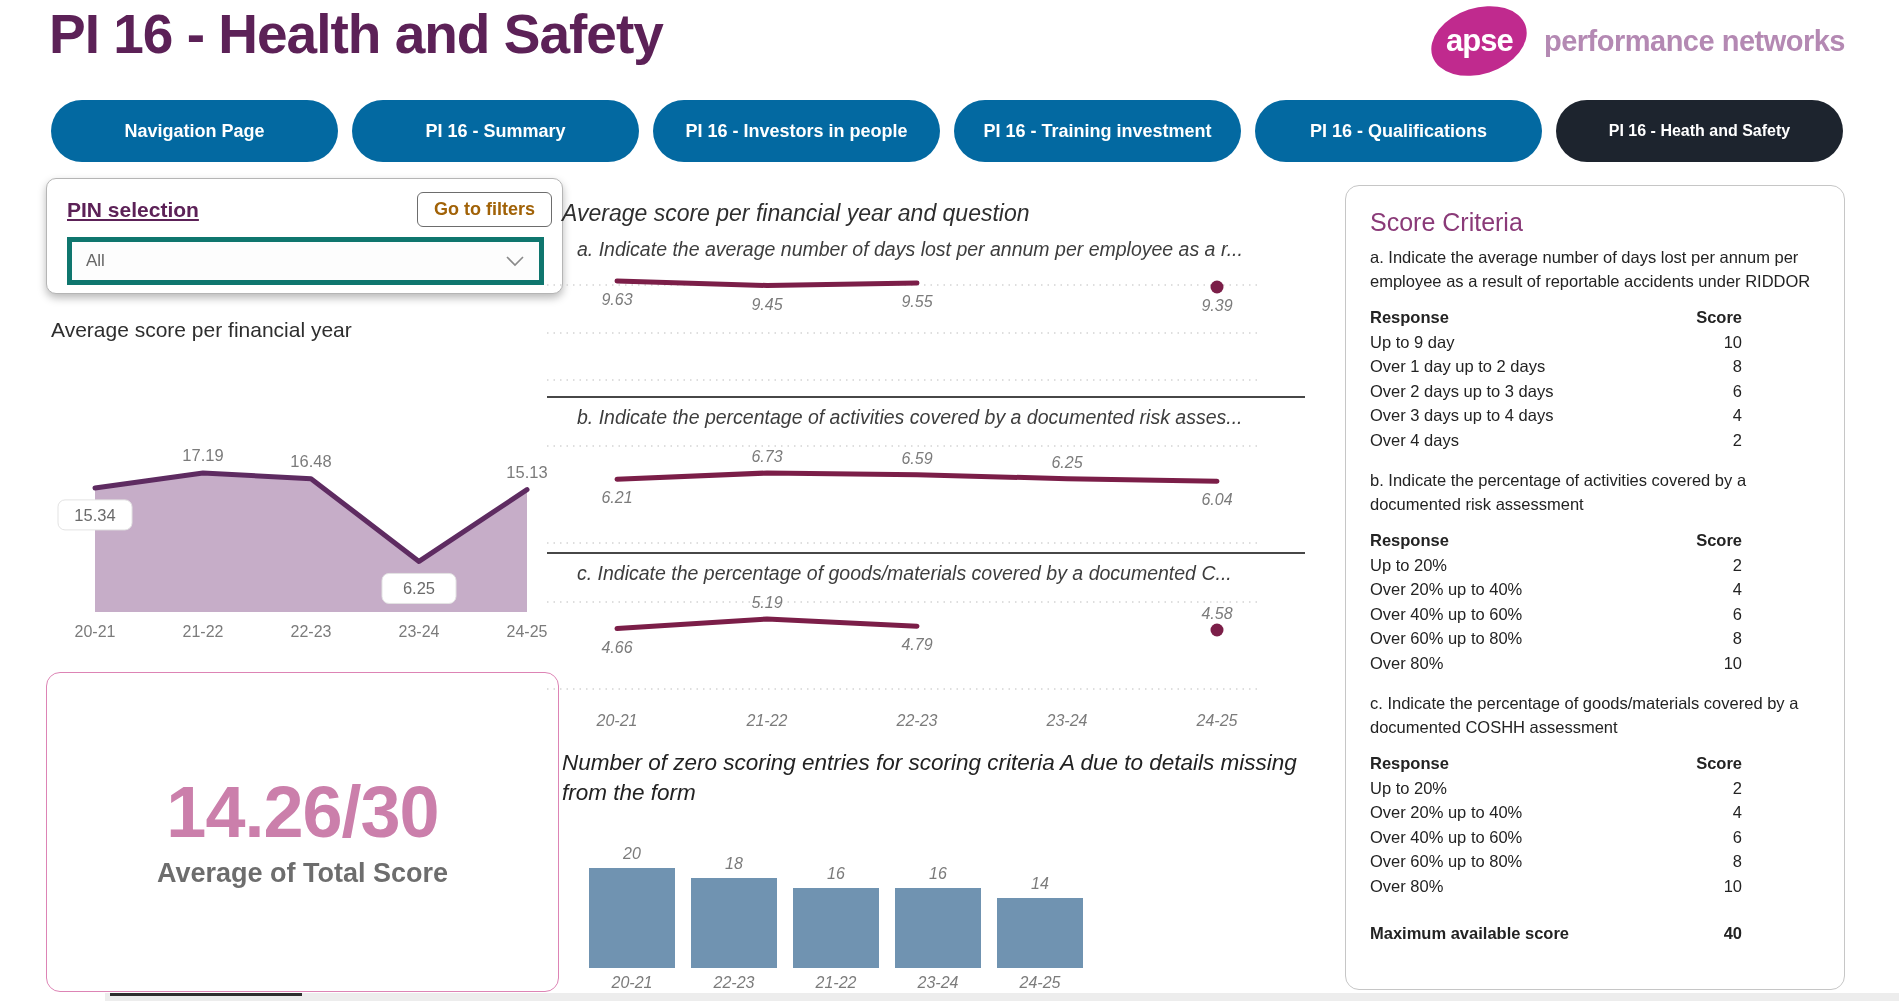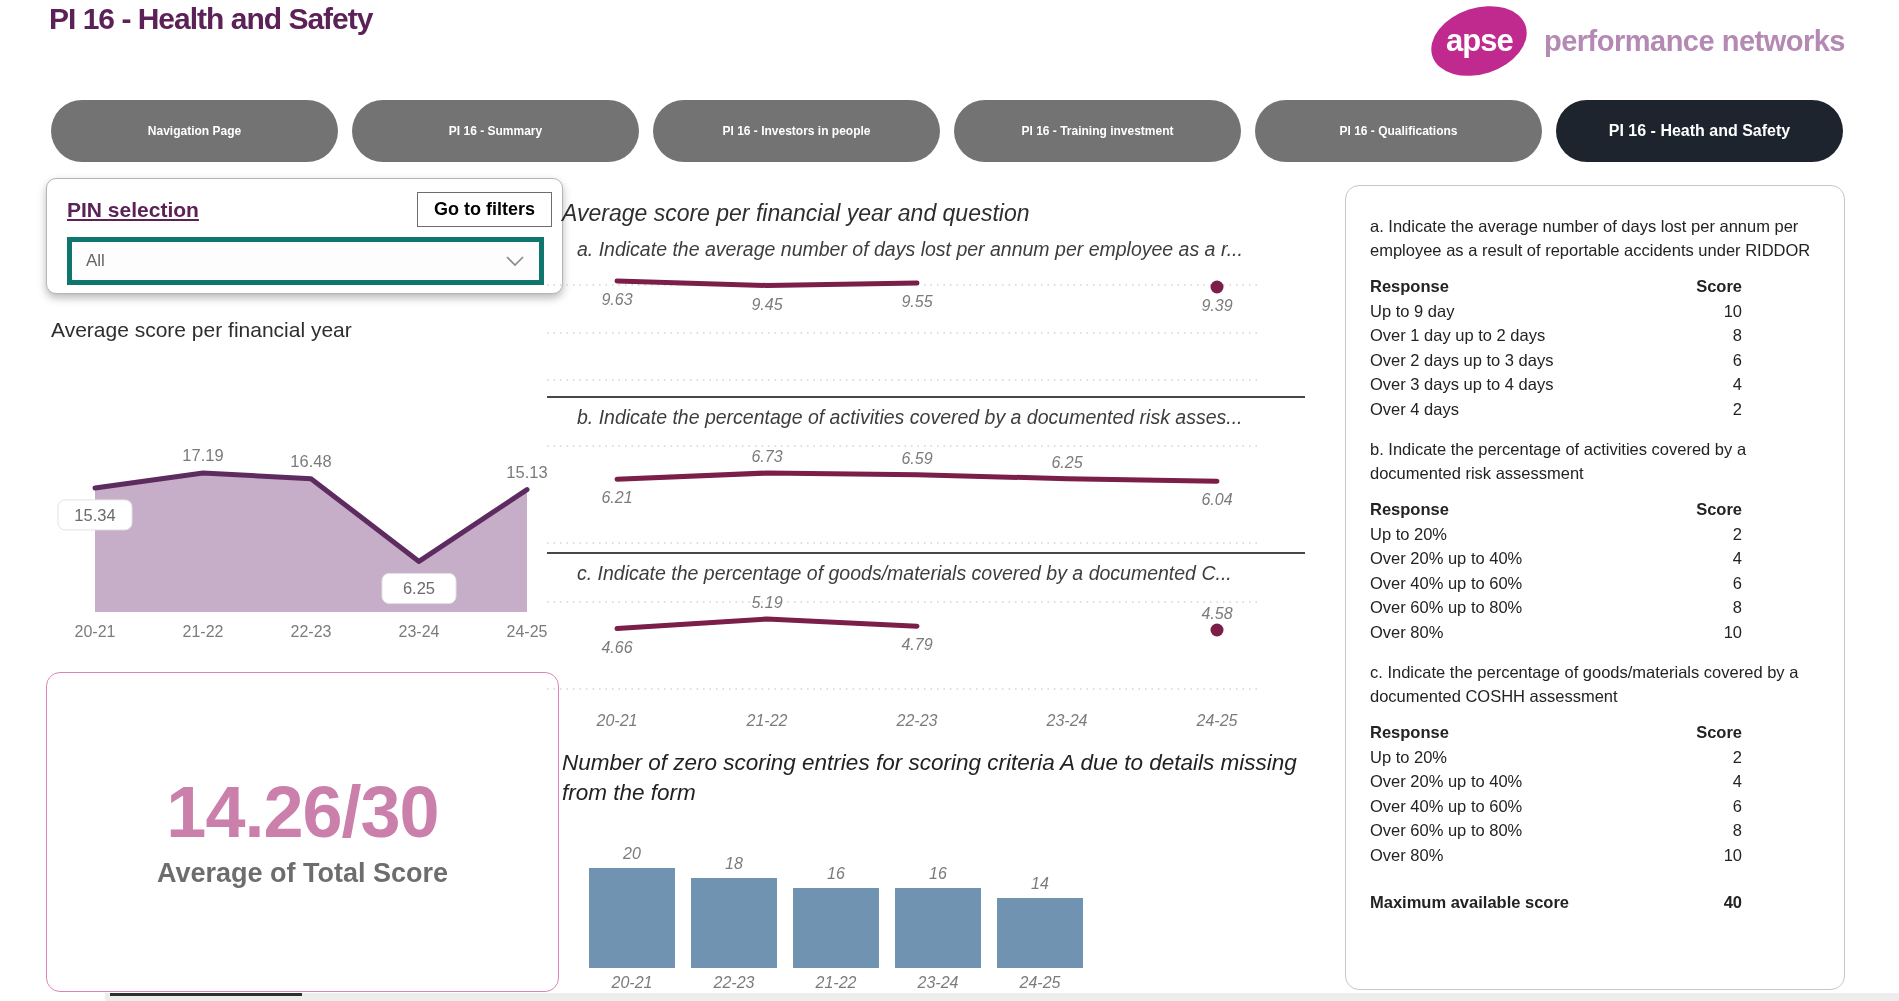--- a/index.html
+++ b/index.html
@@ -10,7 +10,7 @@
   }
   
   .page-title{
-    position:absolute;left:49px;top:2px;font-size:30px;font-weight:bold;
+    position:absolute;left:49px;top:2px;font-size:55px;font-weight:bold;
     color:#5c2157;letter-spacing:-1px;
   }
   .logo{position:absolute;top:8px;right:54px;display:flex;align-items:center;gap:16px;}

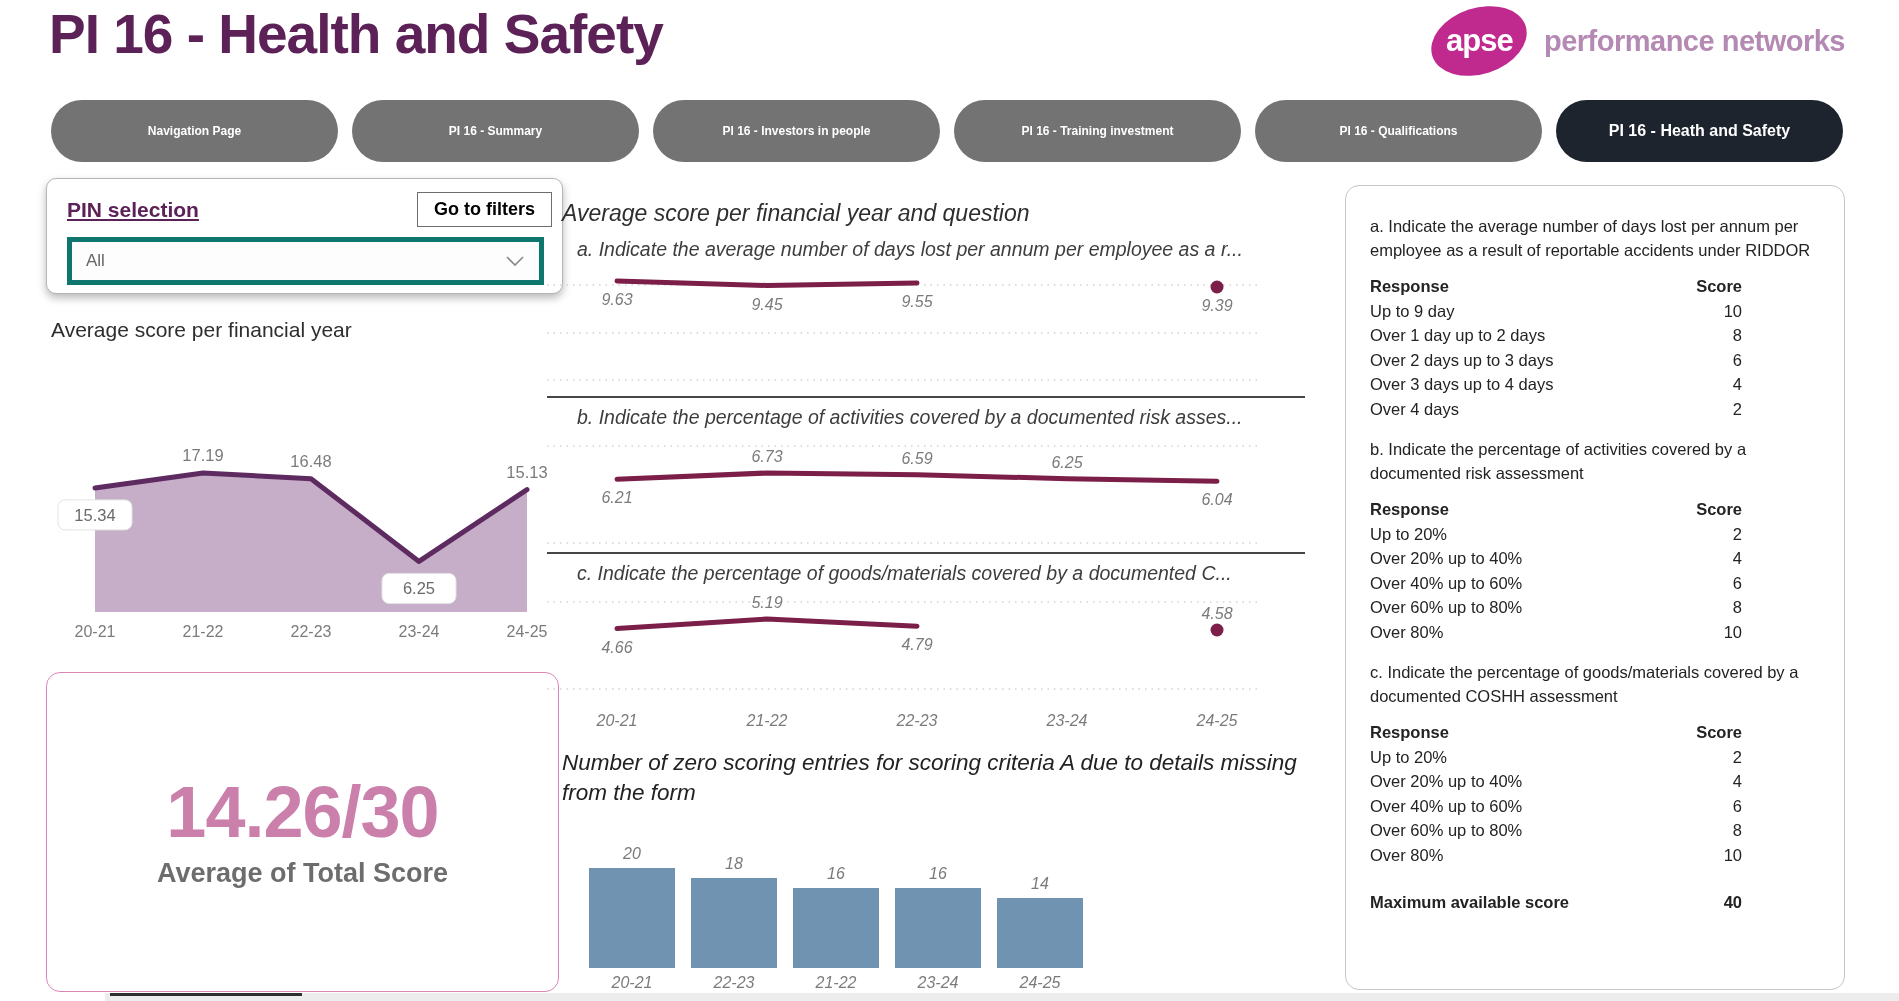--- a/index.html
+++ b/index.html
@@ -26,8 +26,8 @@
     display:flex;justify-content:space-between;
   }
   .nav-btn{
-    width:287px;height:62px;border-radius:31px;background:#737373;color:#ffffff;
-    font-size:12px;font-weight:bold;display:flex;align-items:center;justify-content:center;
+    width:287px;height:62px;border-radius:31px;background:#0369a1;color:#ffffff;
+    font-size:18px;font-weight:bold;display:flex;align-items:center;justify-content:center;
     cursor:pointer;
   }
   .nav-btn.active{background:#1d242e;font-size:16px;}

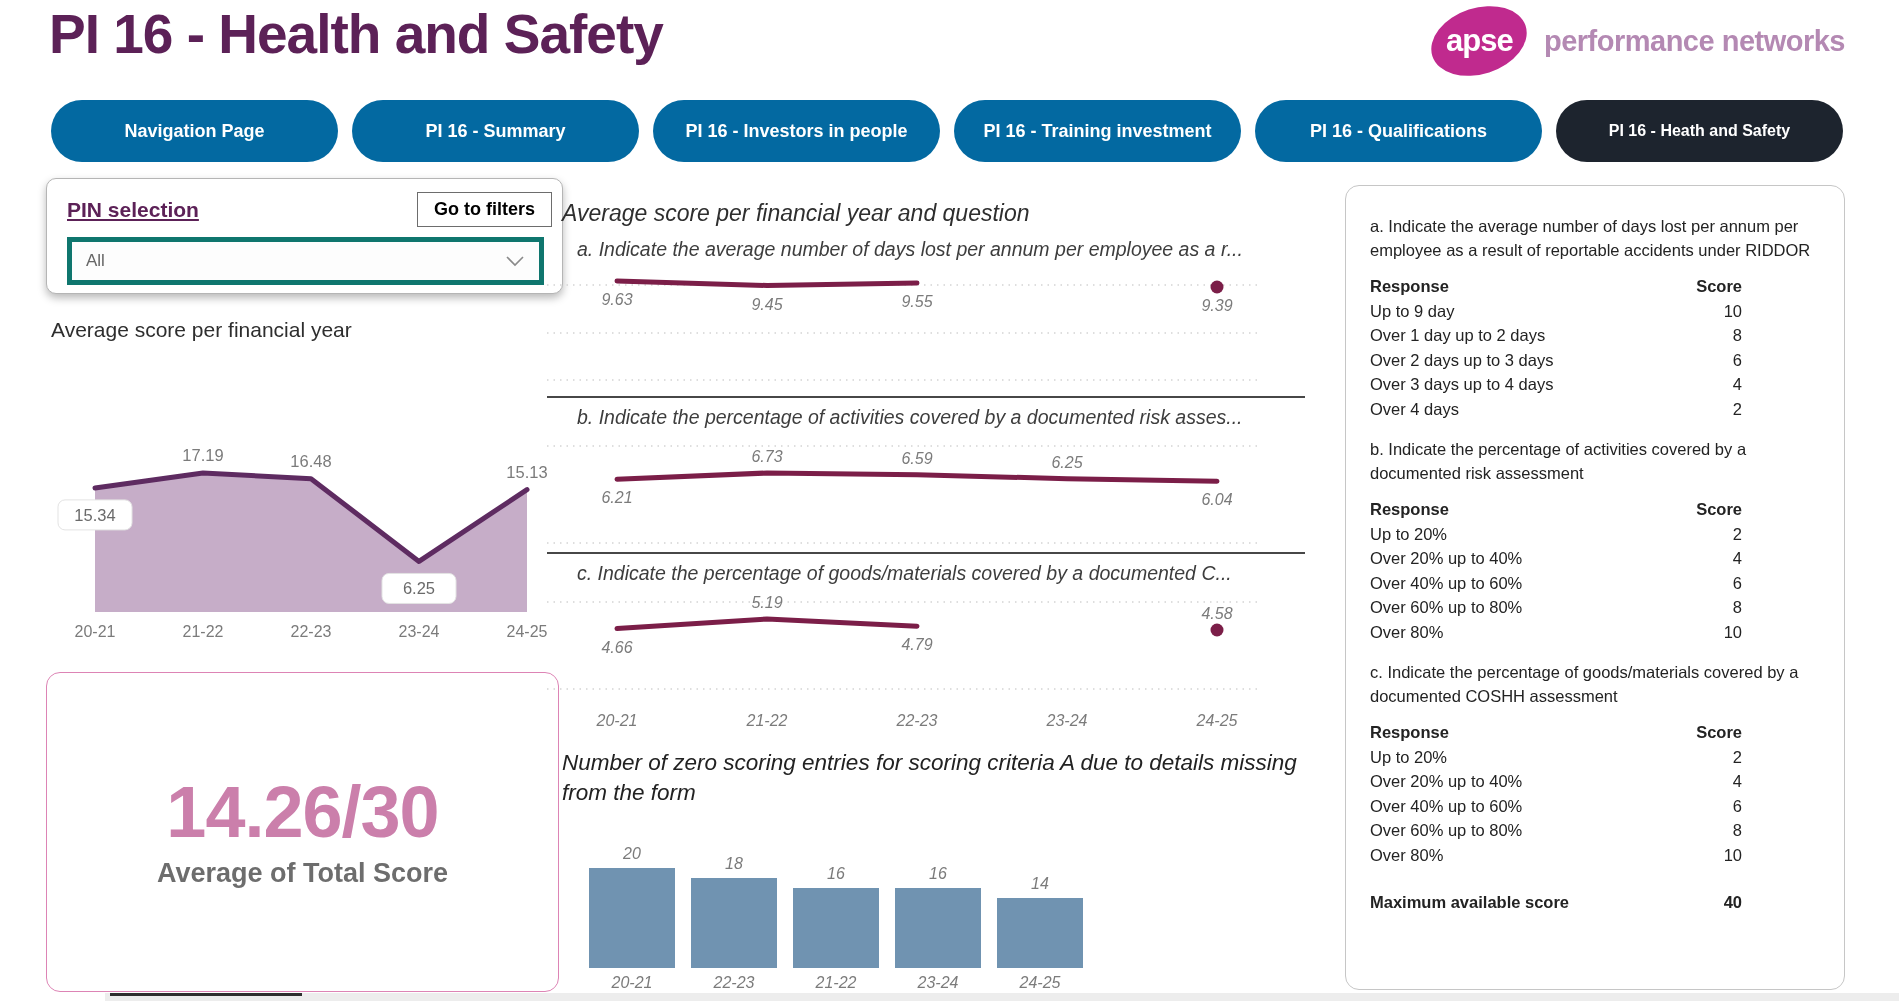--- a/index.html
+++ b/index.html
@@ -39,7 +39,7 @@
   .pin-head{display:flex;justify-content:space-between;align-items:center;padding:13px 10px 0 20px;}
   .pin-title{font-size:21px;font-weight:bold;color:#5c2157;text-decoration:underline;}
   .pin-filters-btn{
-    border:1.5px solid #6d6d6d;border-radius:0;background:#fff;color:#000000;
+    border:1.5px solid #6d6d6d;border-radius:6px;background:#fff;color:#a16207;
     font-size:18px;font-weight:bold;padding:6px 16px;cursor:pointer;
   }
   .pin-dropdown{

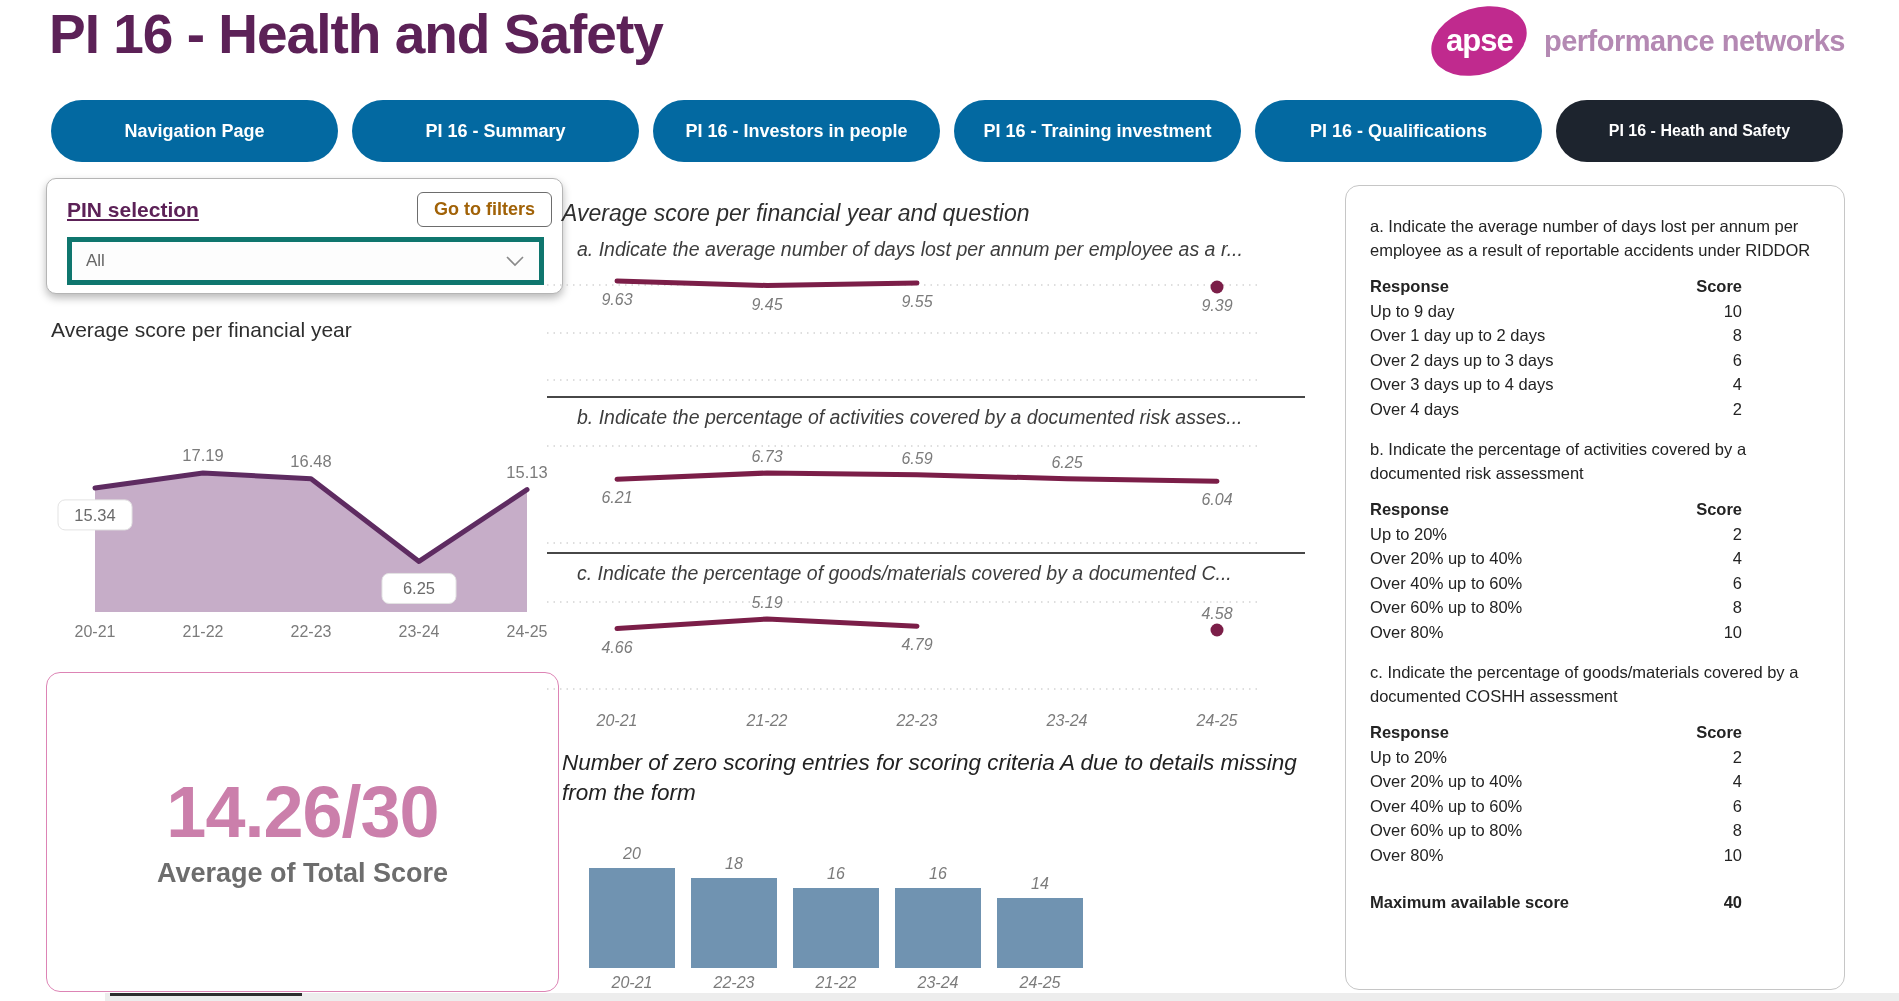--- a/index.html
+++ b/index.html
@@ -239,6 +239,7 @@
 </div>
 
 <div class="criteria-card">
+  <h2 class="criteria-heading">Score Criteria</h2>
   <div id="criteria-body">
       <div class="sc-section first">
         <p class="sc-question">a. Indicate the average number of days lost per annum per employee as a result of reportable accidents under RIDDOR</p>

